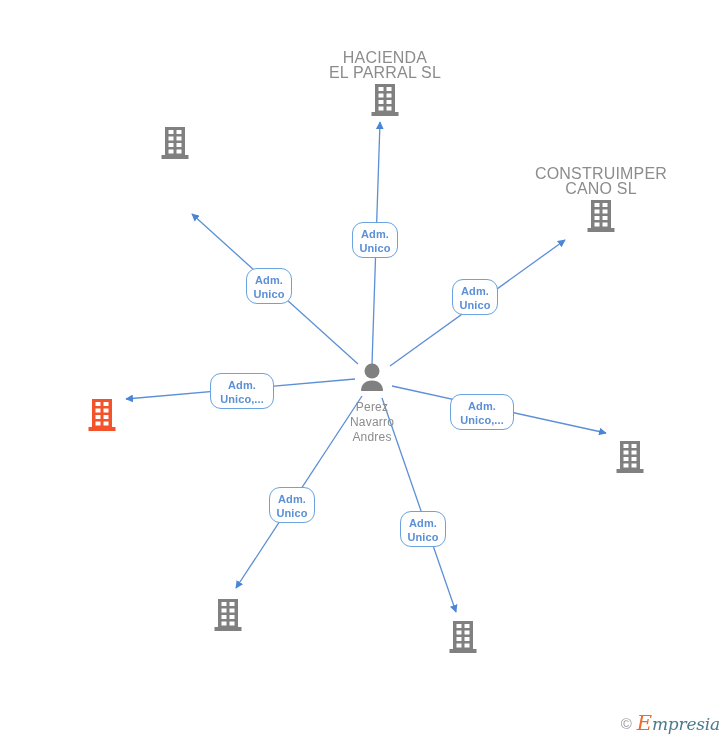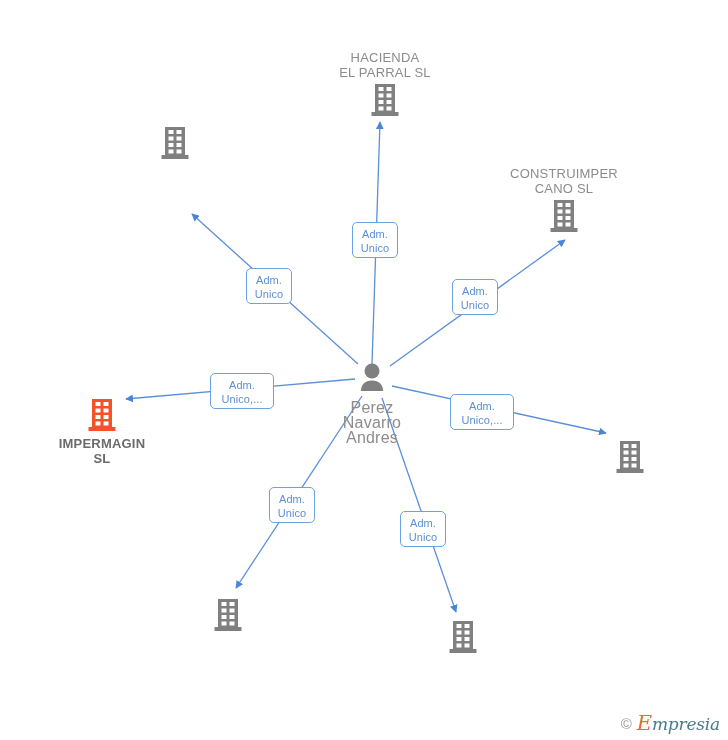--- a/index.html
+++ b/index.html
@@ -33,7 +33,7 @@
     line-height: 15px;
   }
   .node-label {
-    font-size: 13px;
+    font-size: 16px;
     color: #8c8c8c;
     letter-spacing: 0.2px;
     white-space: pre-line;

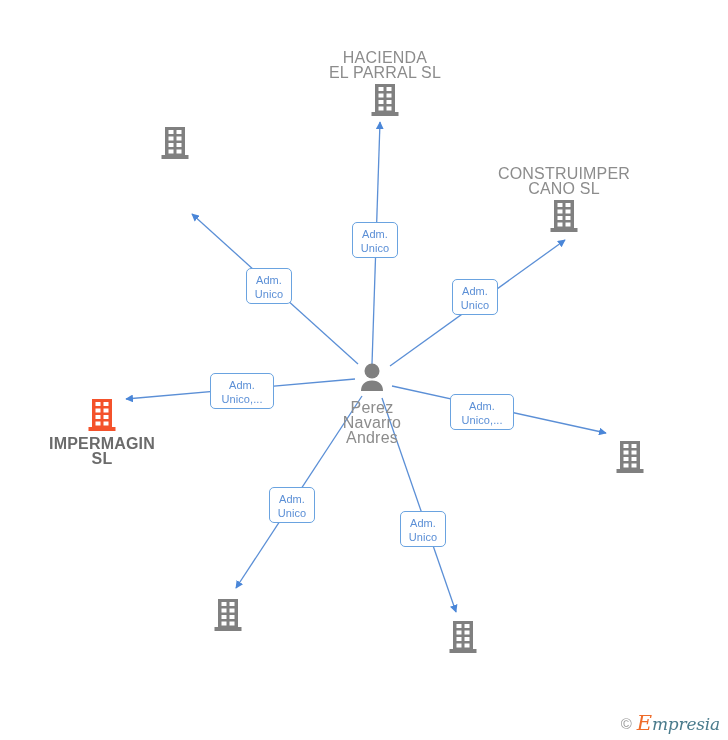--- a/index.html
+++ b/index.html
@@ -156,7 +156,7 @@
             <rect x="16.5" y="23.5" width="5" height="4" fill="#fff"></rect>
           </svg></span>
       </div>
-      <div class="node label-top" style="left: 564px; top: 166px;">
+      <div class="node label-top" style="left: 601px; top: 166px;">
         <div class="node-label">CONSTRUIMPER
 CANO  SL</div>
         <span class="icon-wrap"><svg width="30" height="34" viewBox="0 0 30 34" xmlns="http://www.w3.org/2000/svg">

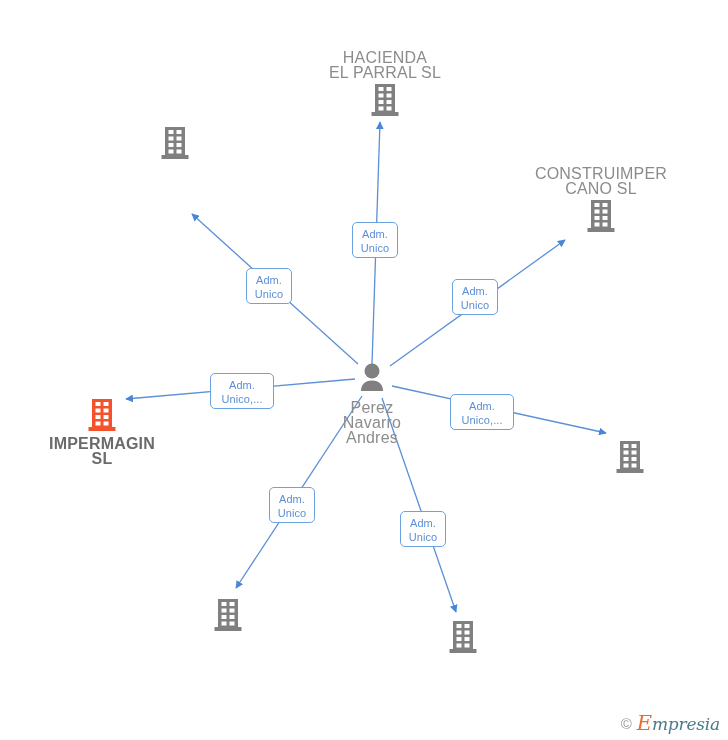--- a/index.html
+++ b/index.html
@@ -65,7 +65,7 @@
     position: absolute;
     box-sizing: border-box;
     border: 1px solid #6aa3e0;
-    border-radius: 5px;
+    border-radius: 11px;
     background: #ffffff;
     color: #5b8fd6;
     font-size: 11px;
@@ -74,6 +74,7 @@
     padding: 4px 5px 5px 5px;
     white-space: pre-line;
     letter-spacing: 0.1px;
+    font-weight: bold;
   }
   #watermark {
     position: absolute;

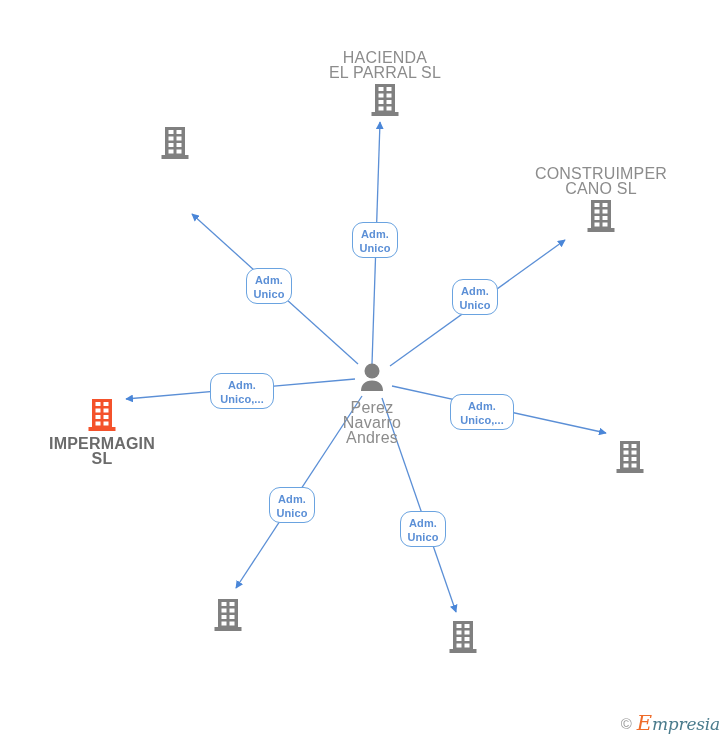--- a/index.html
+++ b/index.html
@@ -44,7 +44,7 @@
   }
   .node.person .node-label {
     color: #8c8c8c;
-    font-size: 16px;
+    font-size: 12px;
   }
   .icon-wrap {
     display: block;

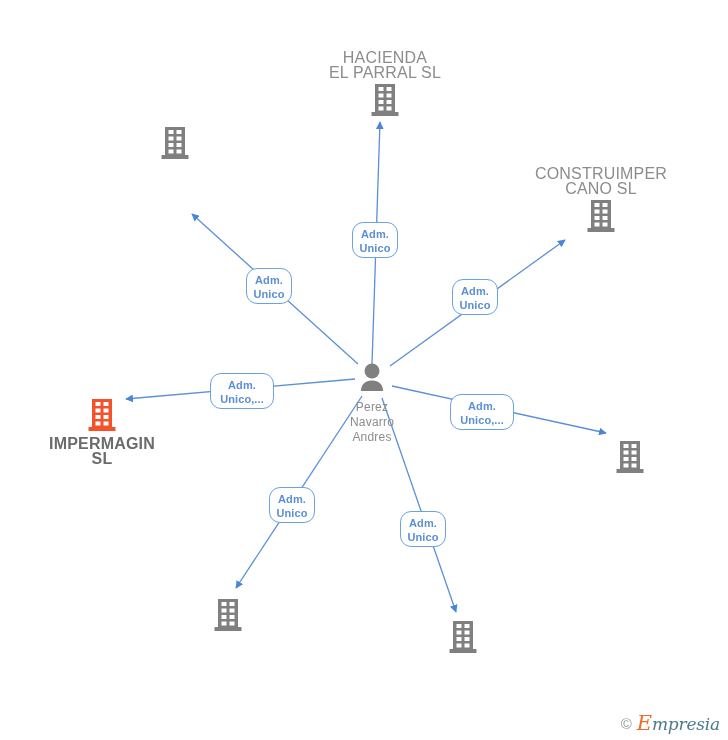--- a/index.html
+++ b/index.html
@@ -186,8 +186,6 @@
             <rect x="8.5" y="23.5" width="5" height="4" fill="#fff"></rect>
             <rect x="16.5" y="23.5" width="5" height="4" fill="#fff"></rect>
           </svg></span>
-        <div class="node-label">IMPERMAGIN
-SL</div>
       </div>
       <div class="node label-bottom" style="left: 630px; top: 440px;">
         <span class="icon-wrap"><svg width="30" height="34" viewBox="0 0 30 34" xmlns="http://www.w3.org/2000/svg">

